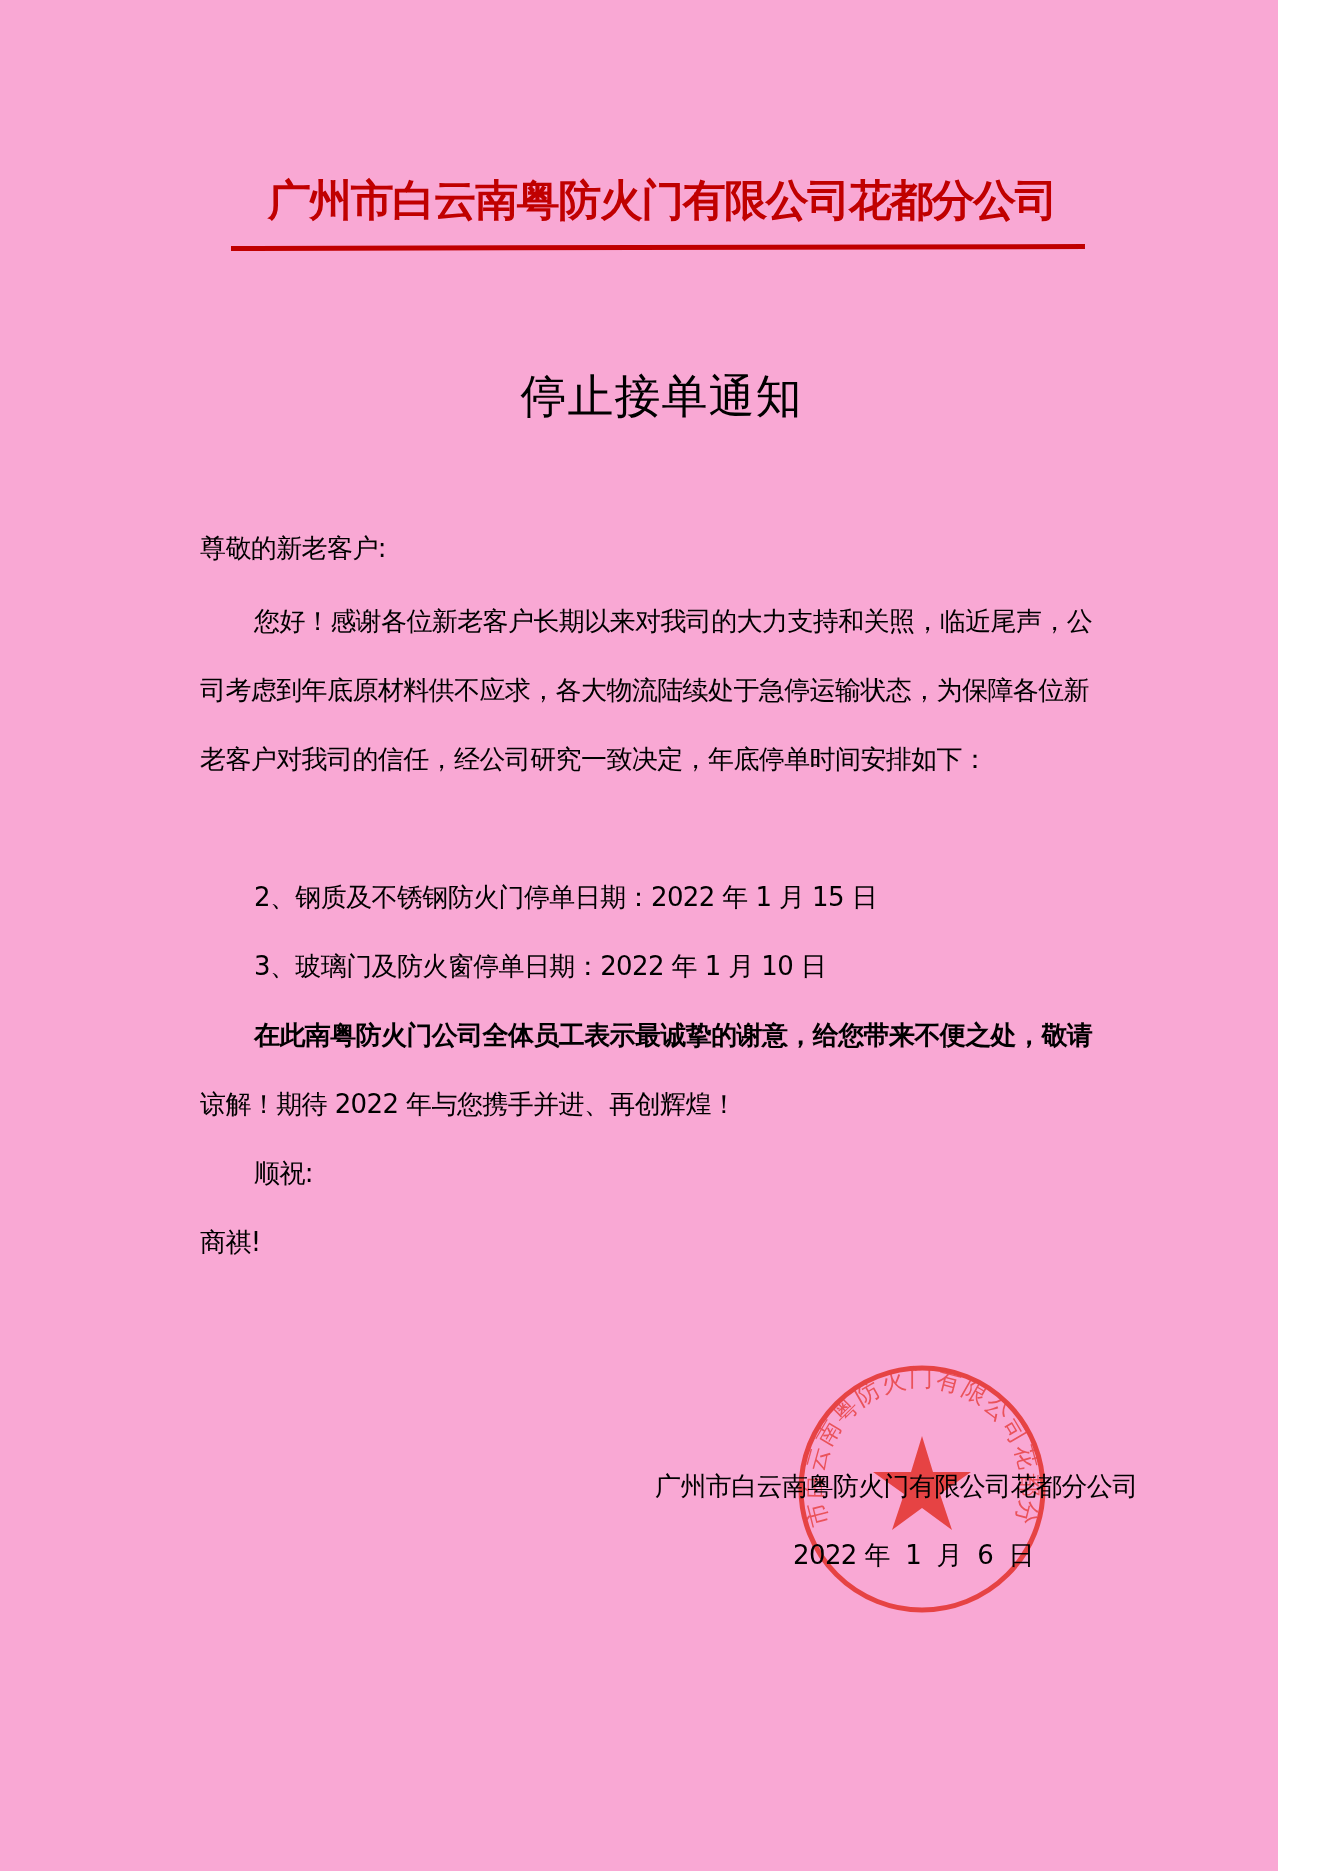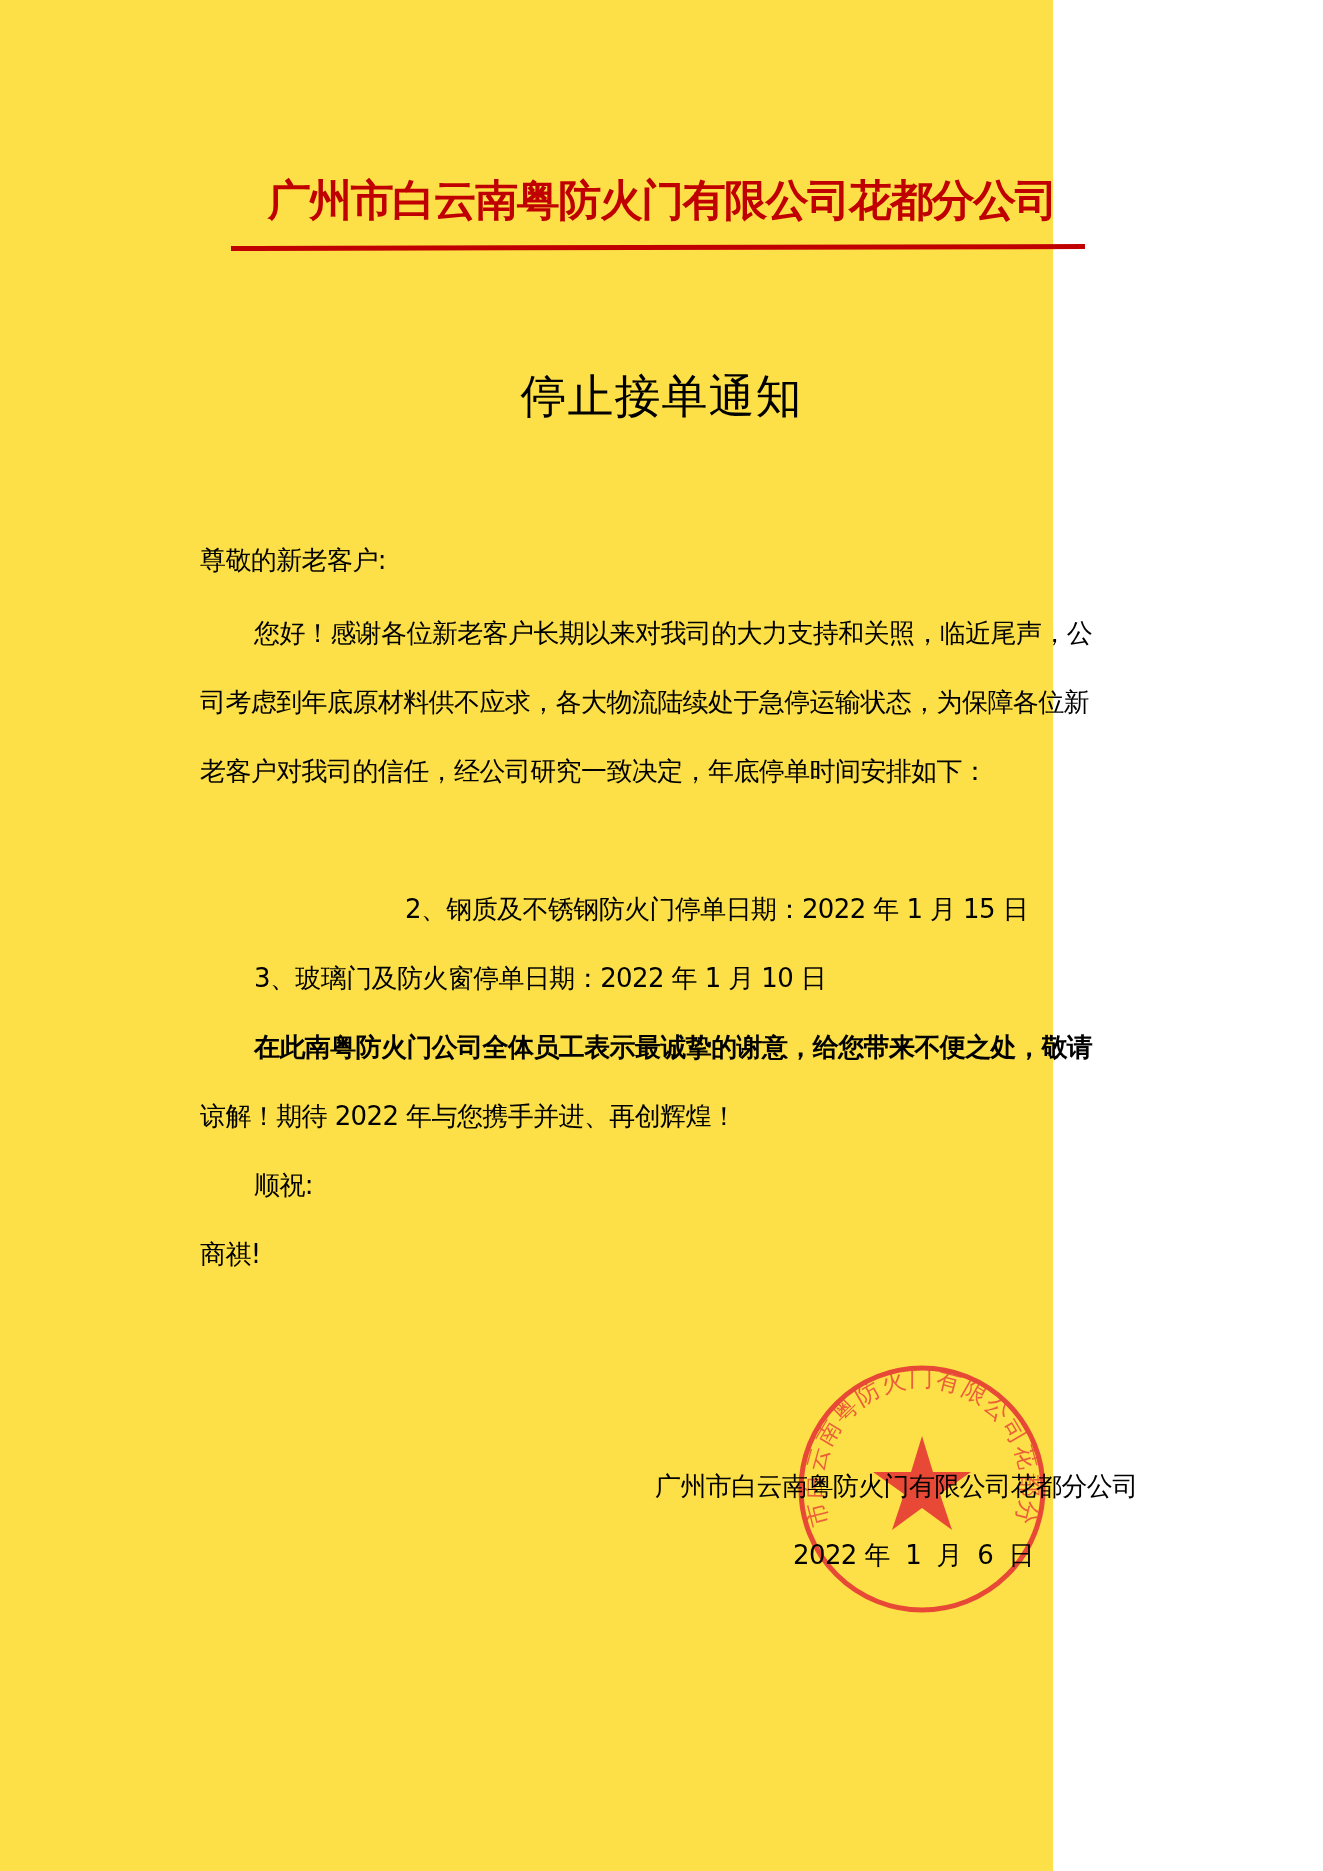--- a/index.html
+++ b/index.html
@@ -18,9 +18,9 @@
     .page {
       position: absolute;
       left: 0; top: 0;
-      width: 1053px;
+      width: 1278px;
       height: 1871px;
-      background: #fde047;
+      background: #f9a8d4;
     }
     .letterhead {
       position: absolute;

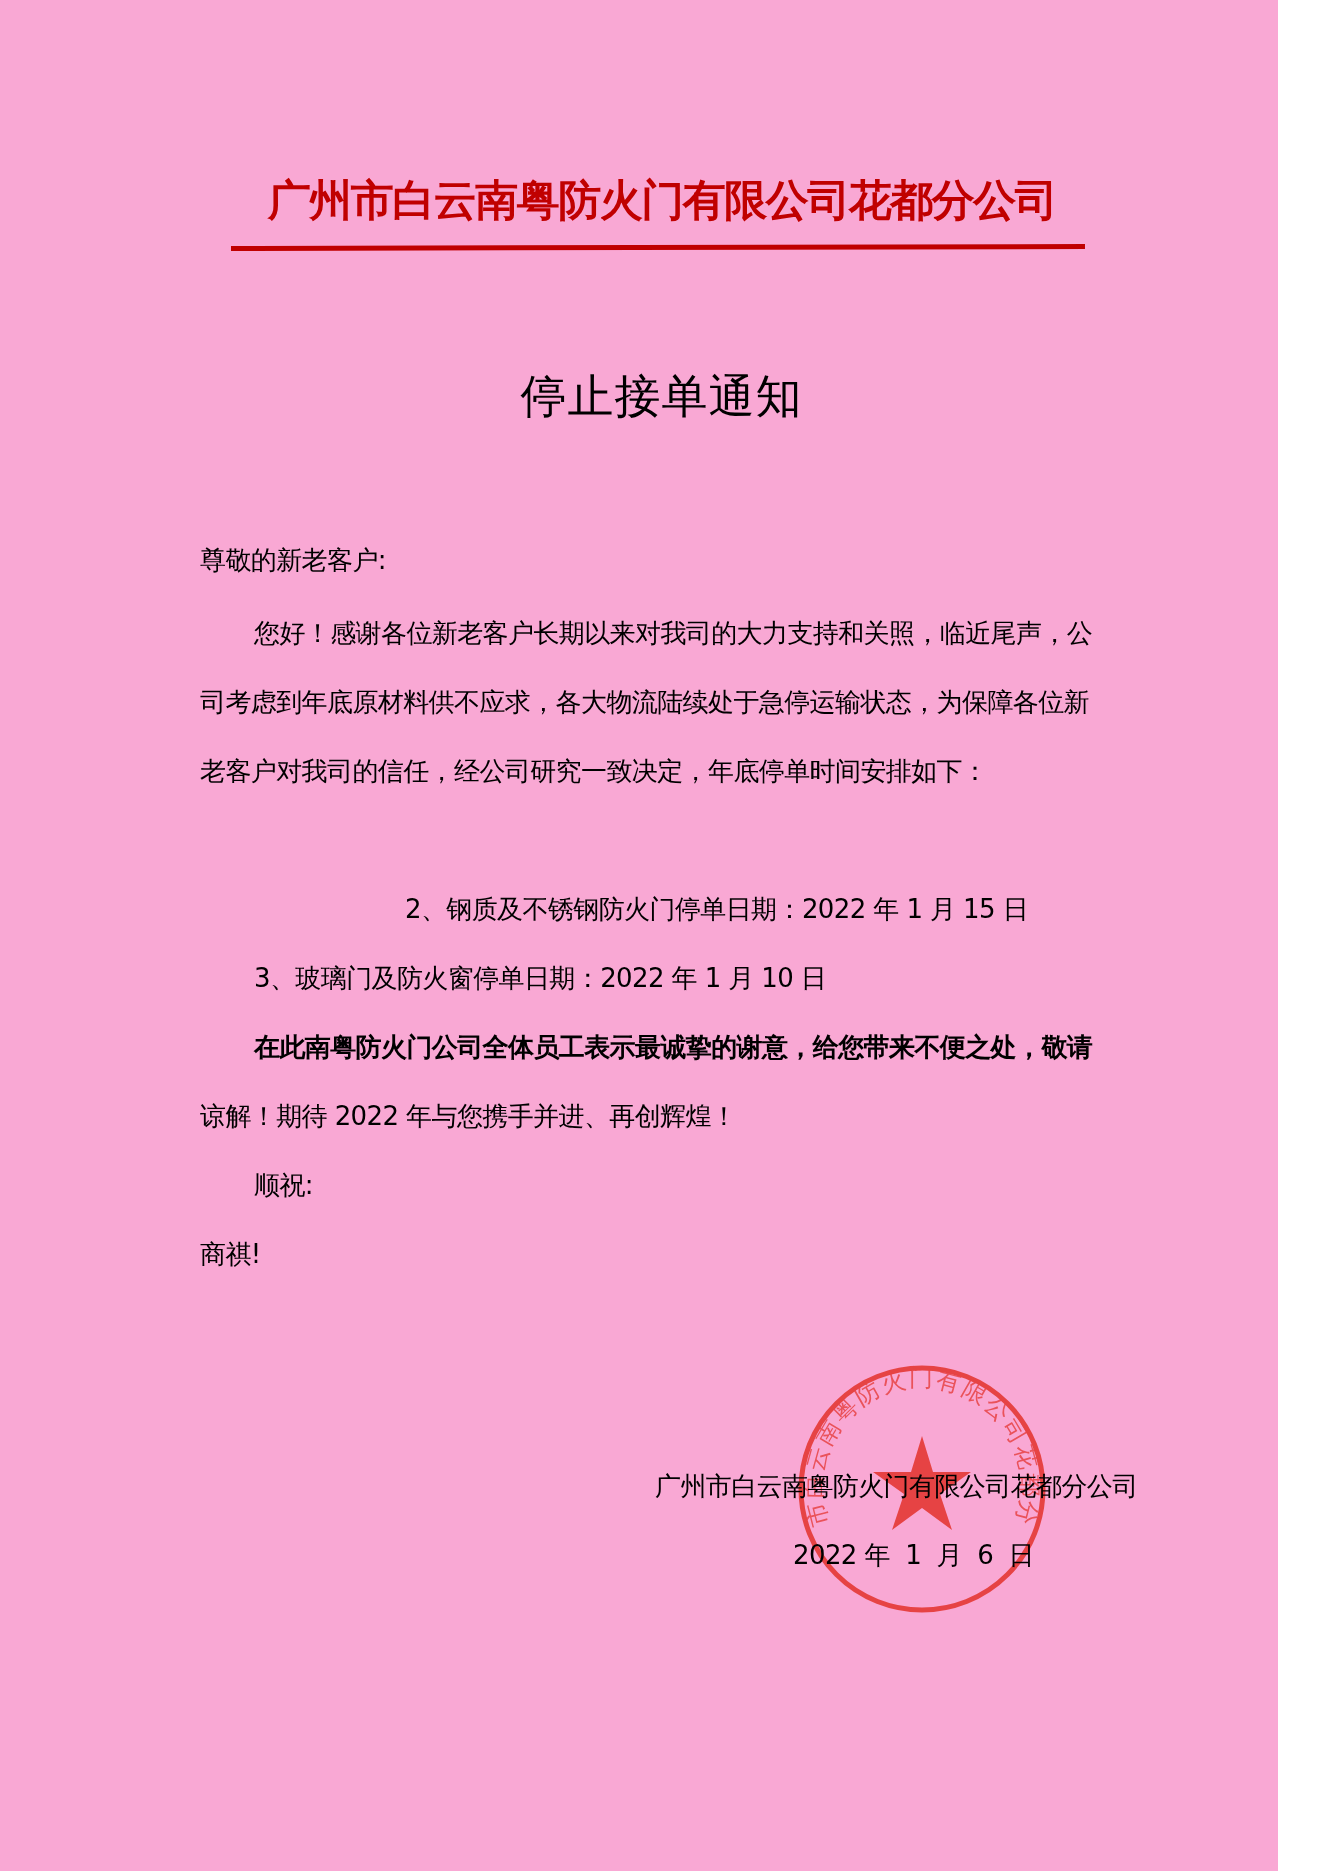--- a/index.html
+++ b/index.html
@@ -63,7 +63,6 @@
       line-height: 34px;
       white-space: nowrap;
       letter-spacing: -0.6px;
-      margin-top: 12px;
     }
     .indent { left: 254px; }
     .list-item { left: 254px; }

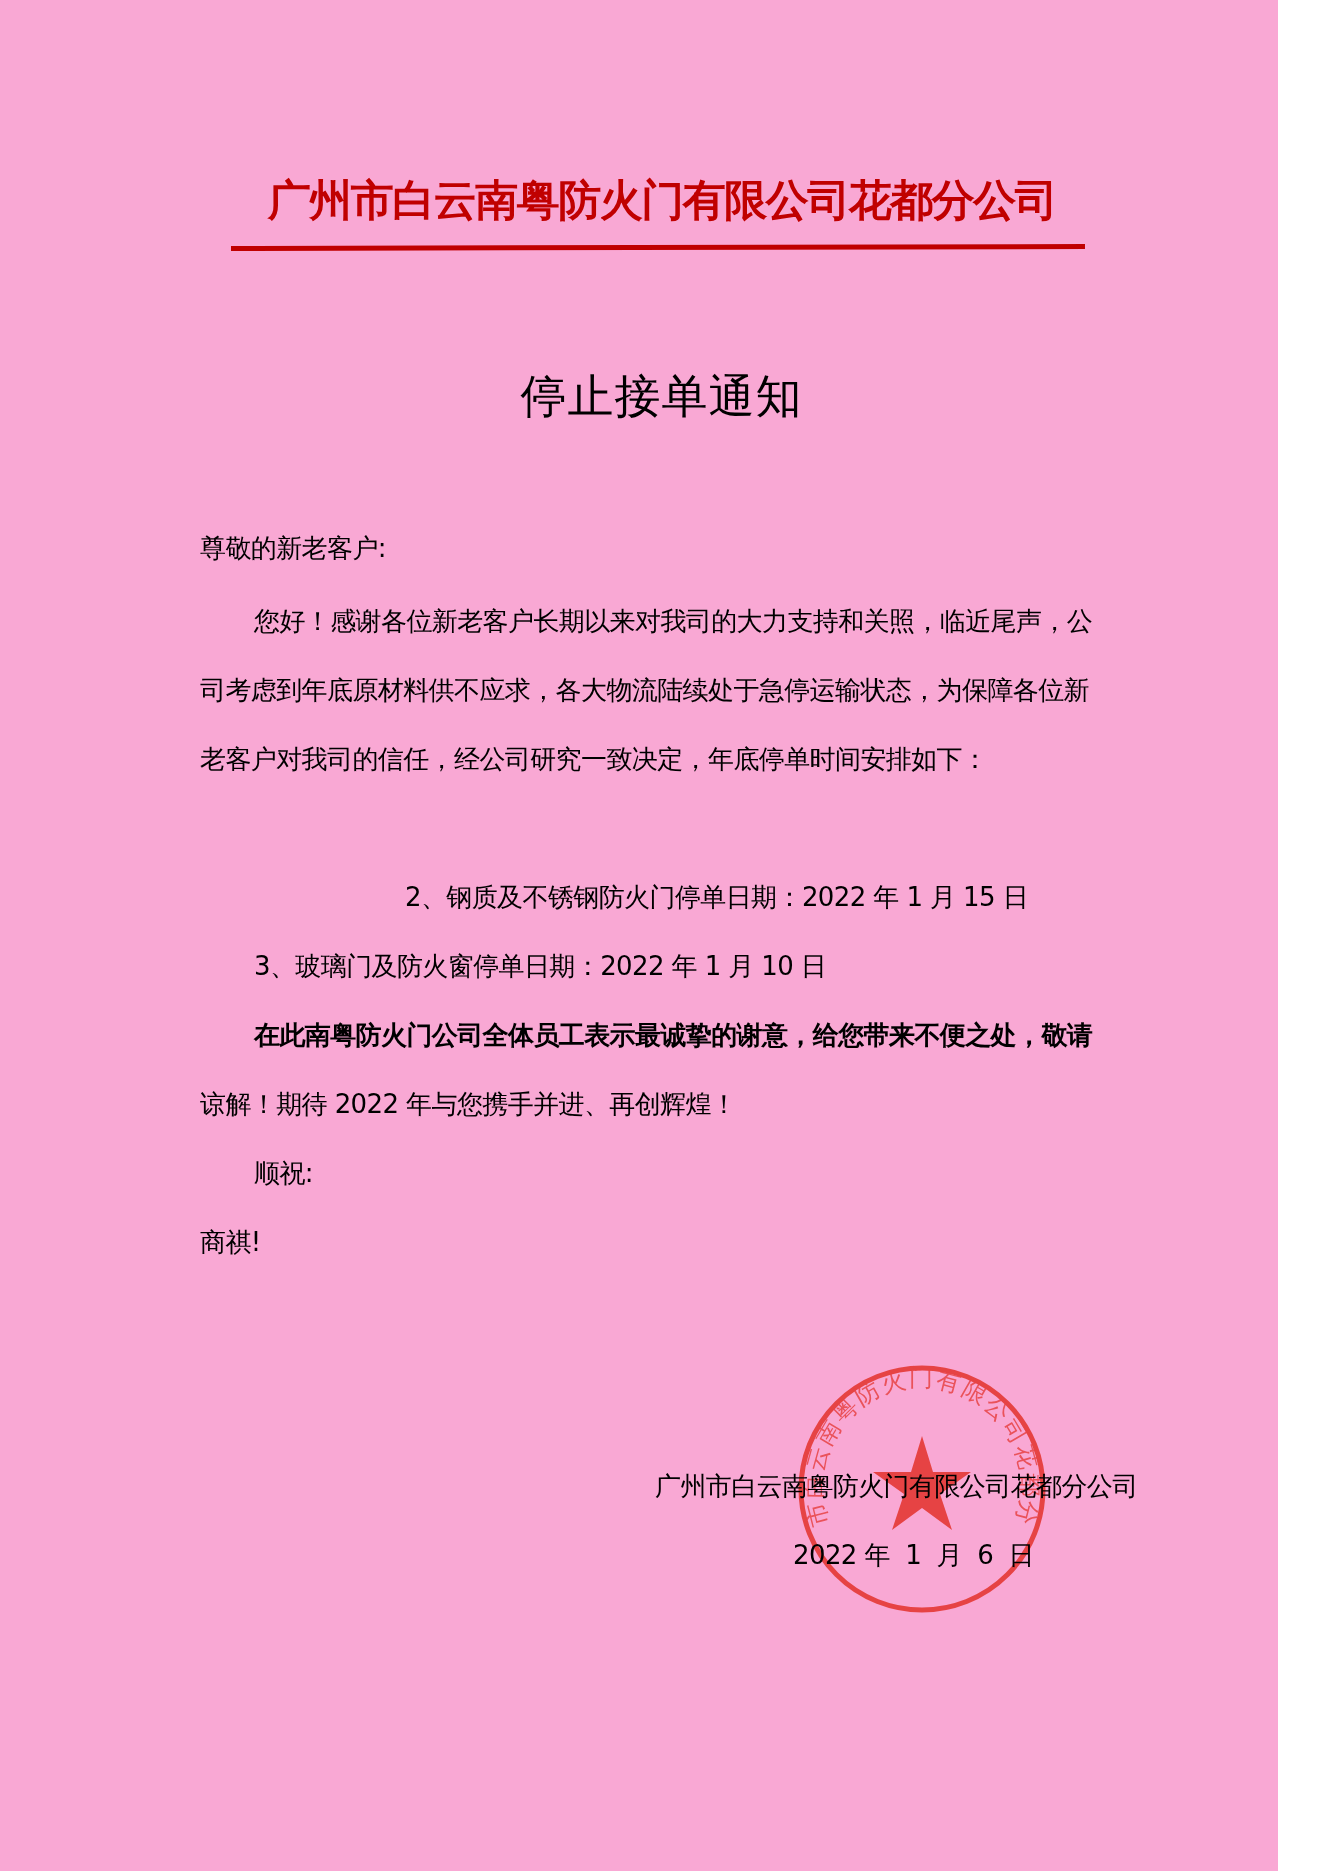--- a/index.html
+++ b/index.html
@@ -101,7 +101,7 @@
   <div class="body-text" style="top:673px;">司考虑到年底原材料供不应求，各大物流陆续处于急停运输状态，为保障各位新</div>
   <div class="body-text" style="top:742px;">老客户对我司的信任，经公司研究一致决定，年底停单时间安排如下：</div>
 
-  <div class="body-text list-item" style="top:880px;text-align:center;">2、钢质及不锈钢防火门停单日期：2022 年 1 月 15 日</div>
+  <div class="body-text list-item" style="top:880px;">2、钢质及不锈钢防火门停单日期：2022 年 1 月 15 日</div>
   <div class="body-text list-item" style="top:949px;">3、玻璃门及防火窗停单日期：2022 年 1 月 10 日</div>
 
   <div class="body-text indent" style="top:1018px;font-weight:bold;">在此南粤防火门公司全体员工表示最诚挚的谢意，给您带来不便之处，敬请</div>

